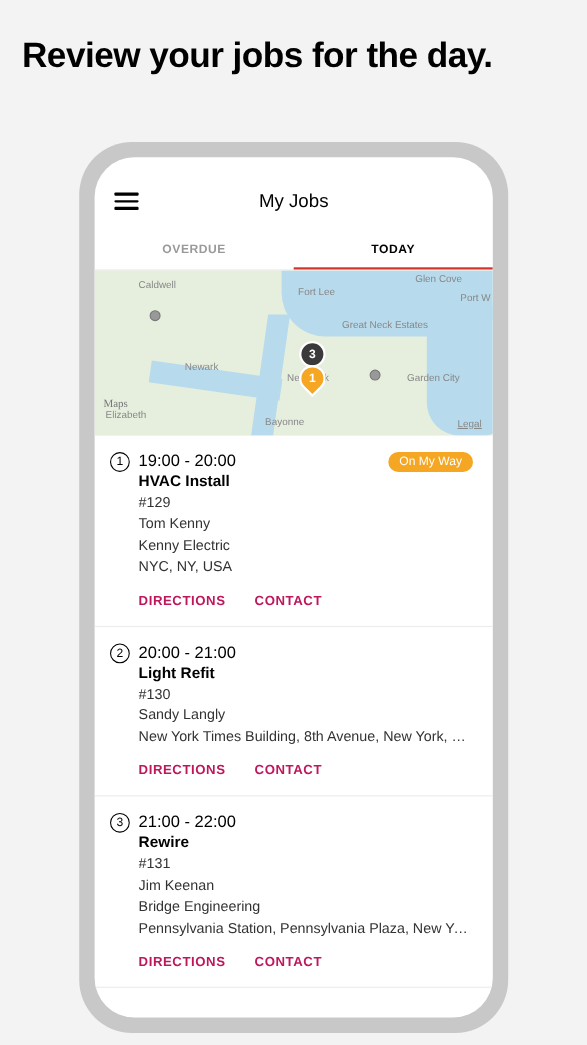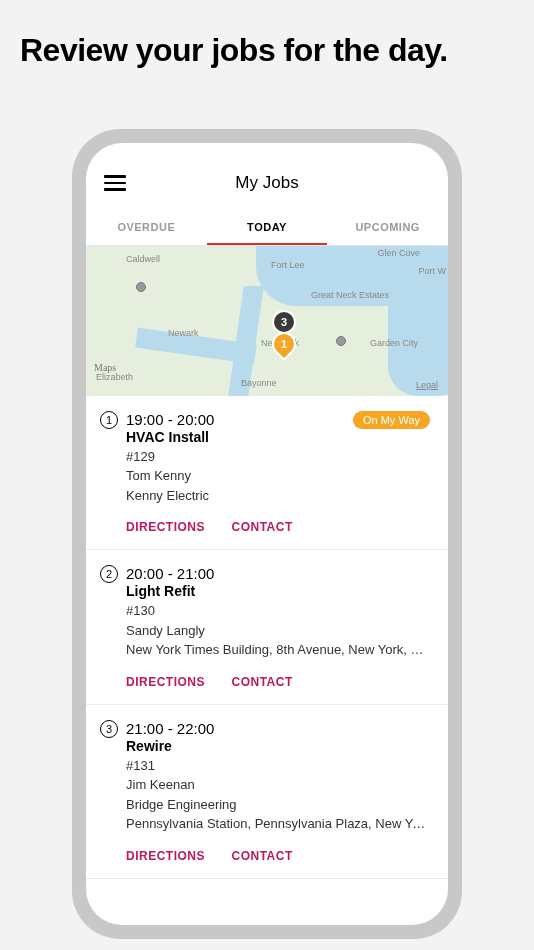--- a/index.html
+++ b/index.html
@@ -220,7 +220,6 @@
     <div class="tabs">
       <div class="tab">OVERDUE</div>
       <div class="tab active">TODAY</div>
-      <div class="tab">UPCOMING</div>
     </div>
 
     <div class="map-area">

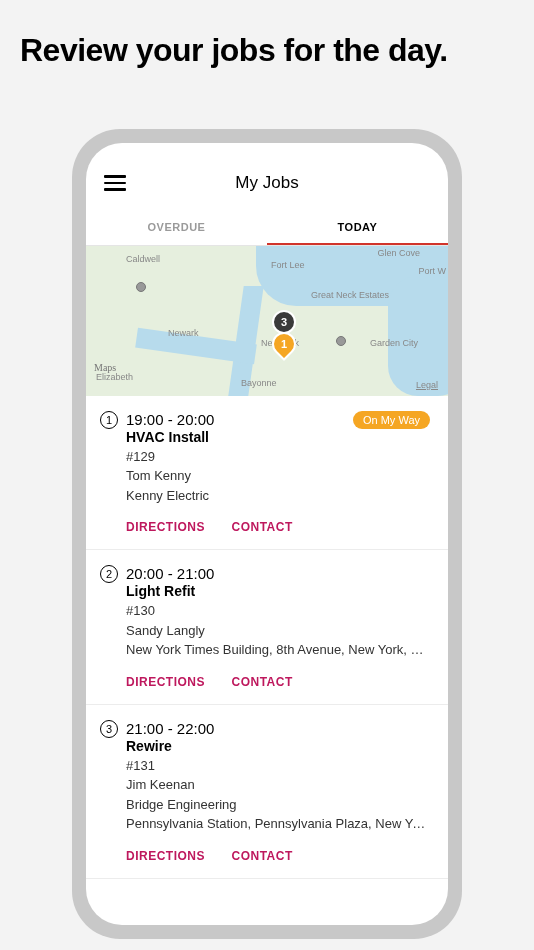--- a/index.html
+++ b/index.html
@@ -260,6 +260,7 @@
             <div class="job-line">#129</div>
             <div class="job-line">Tom Kenny</div>
             <div class="job-line">Kenny Electric</div>
+            <div class="job-line">NYC, NY, USA</div>
           </div>
           <div class="status-badge">On My Way</div>
         </div>

